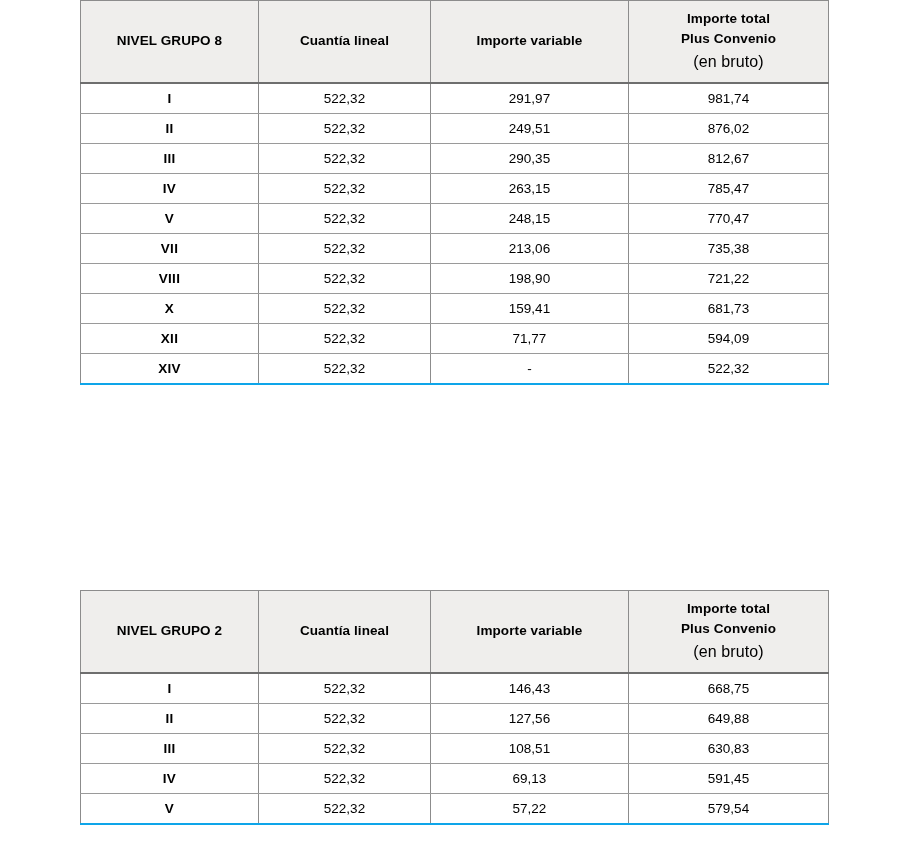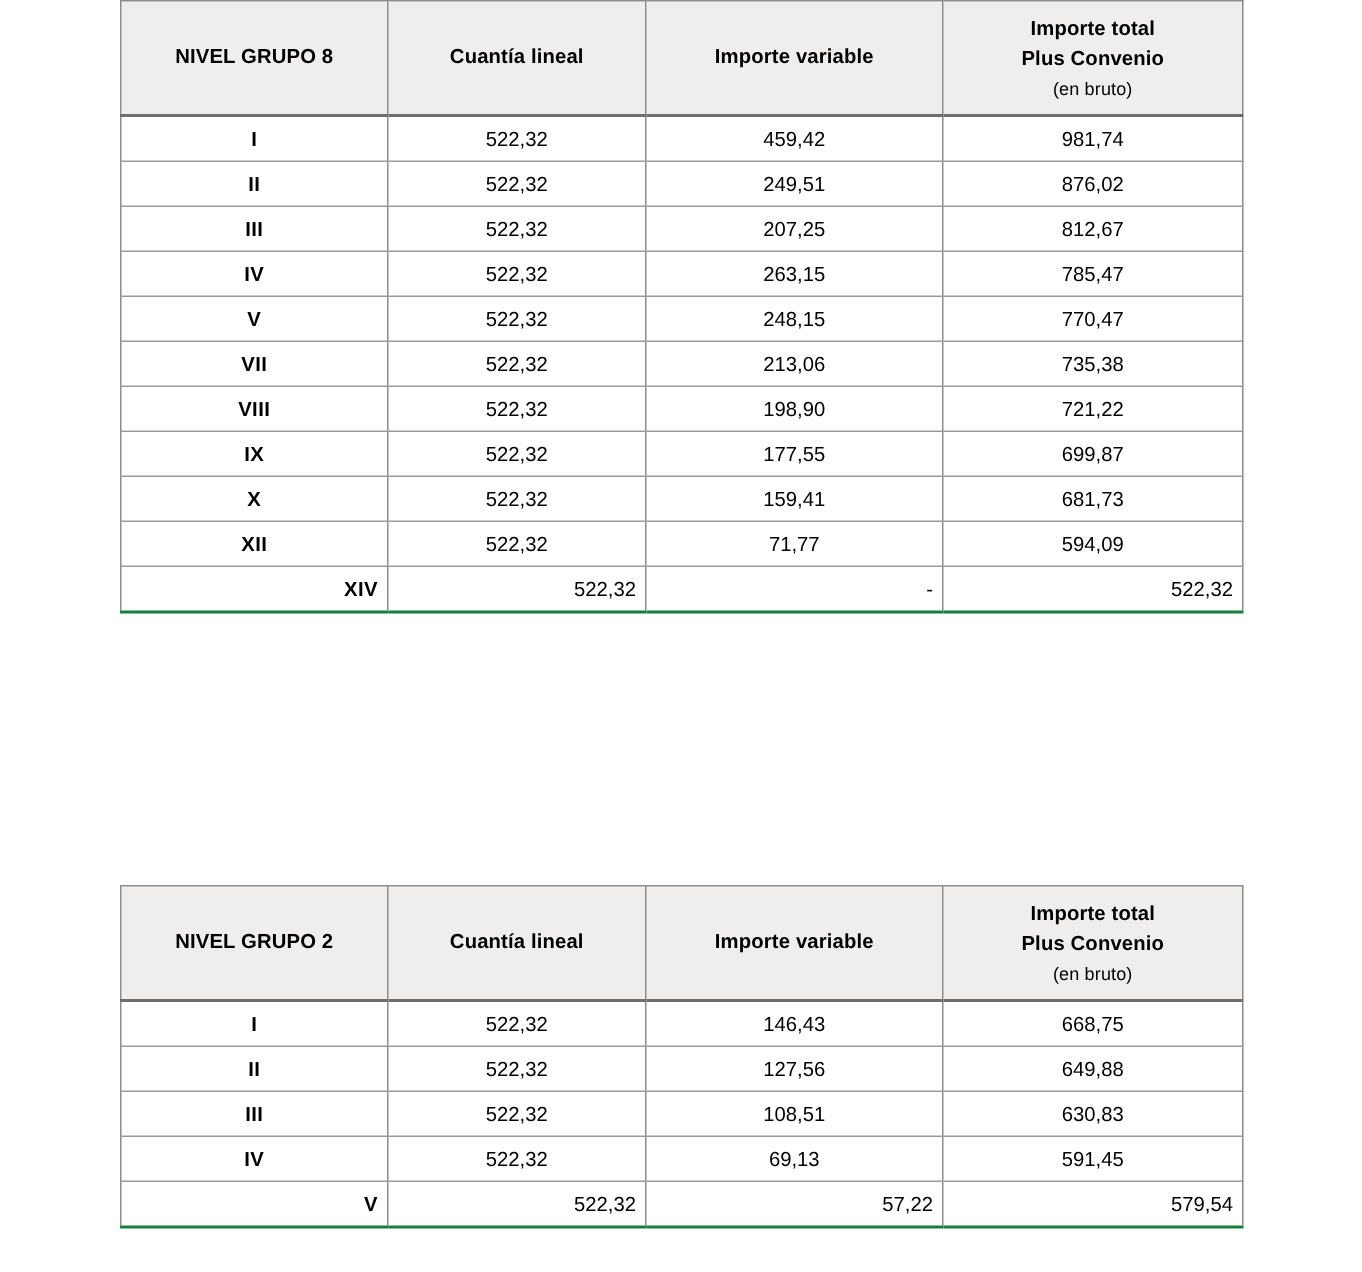--- a/index.html
+++ b/index.html
@@ -54,7 +54,7 @@
   table.conv thead th .sub {
     display: block;
     font-weight: normal;
-    font-size: 12px;
+    font-size: 16px;
   }
   table.conv tbody td {
     border-left: 1px solid #8c8c8c;

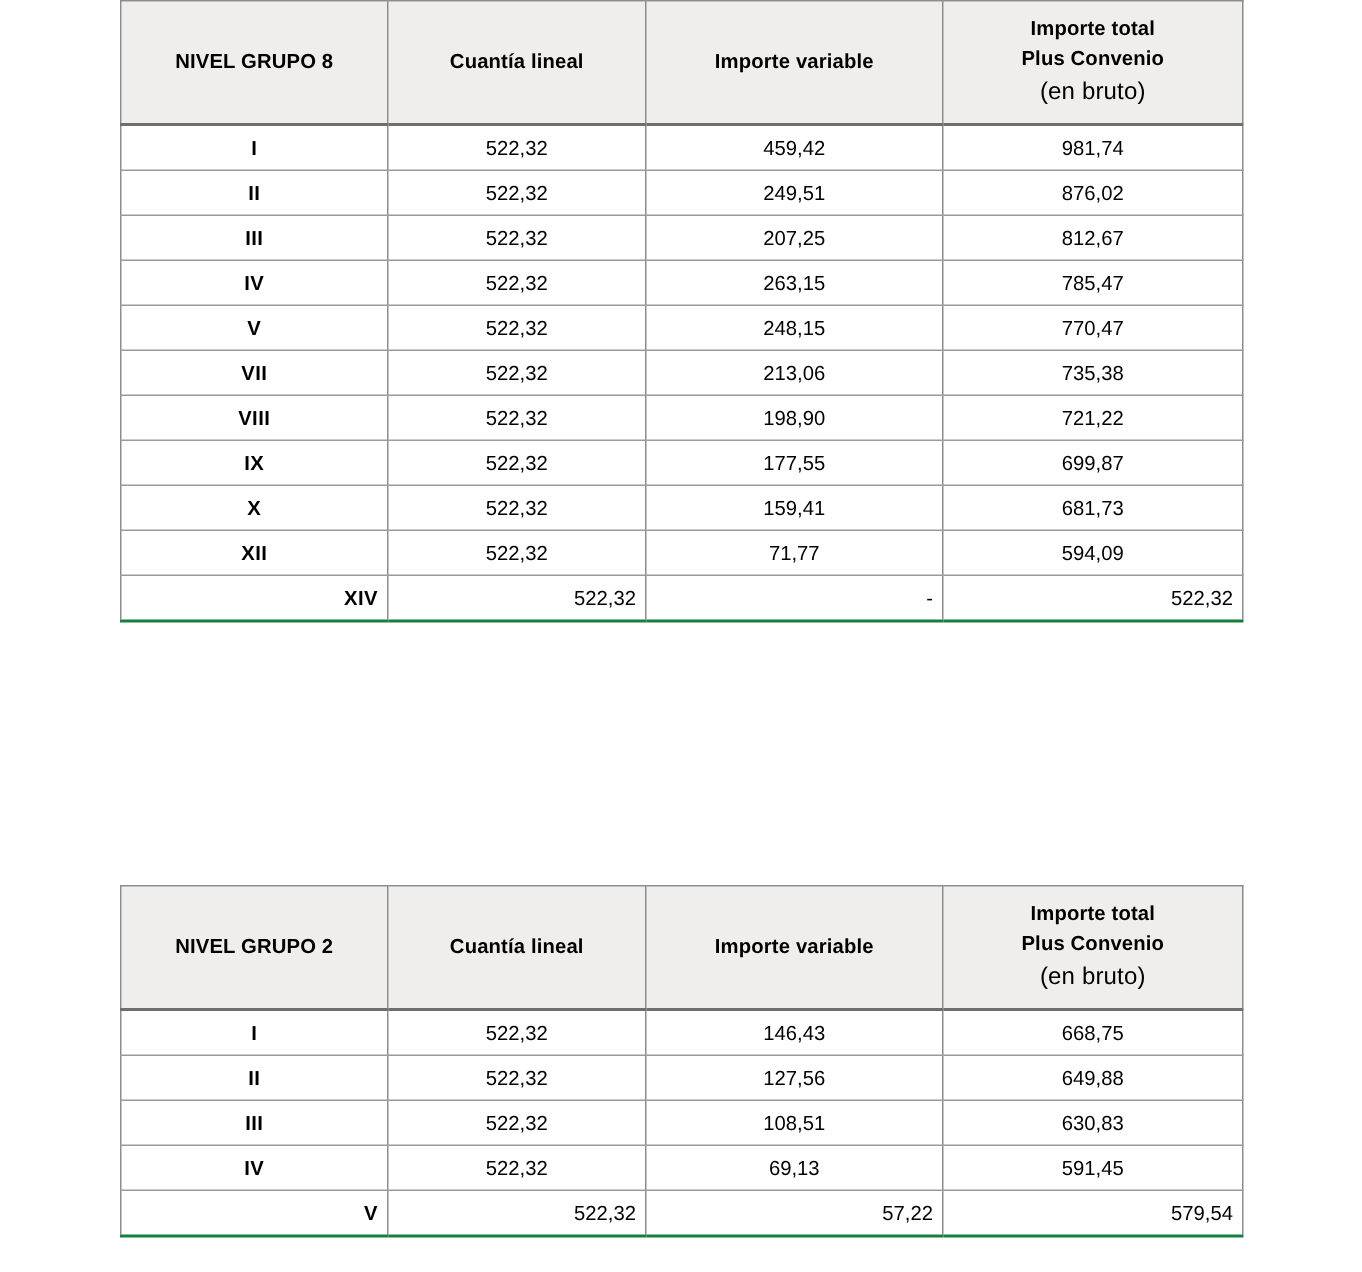--- a/index.html
+++ b/index.html
@@ -105,7 +105,7 @@
           <tr>
             <td class="level">I</td>
             <td>522,32</td>
-            <td>459,42</td>
+            <td>291,97</td>
             <td>981,74</td>
           </tr>
           <tr>

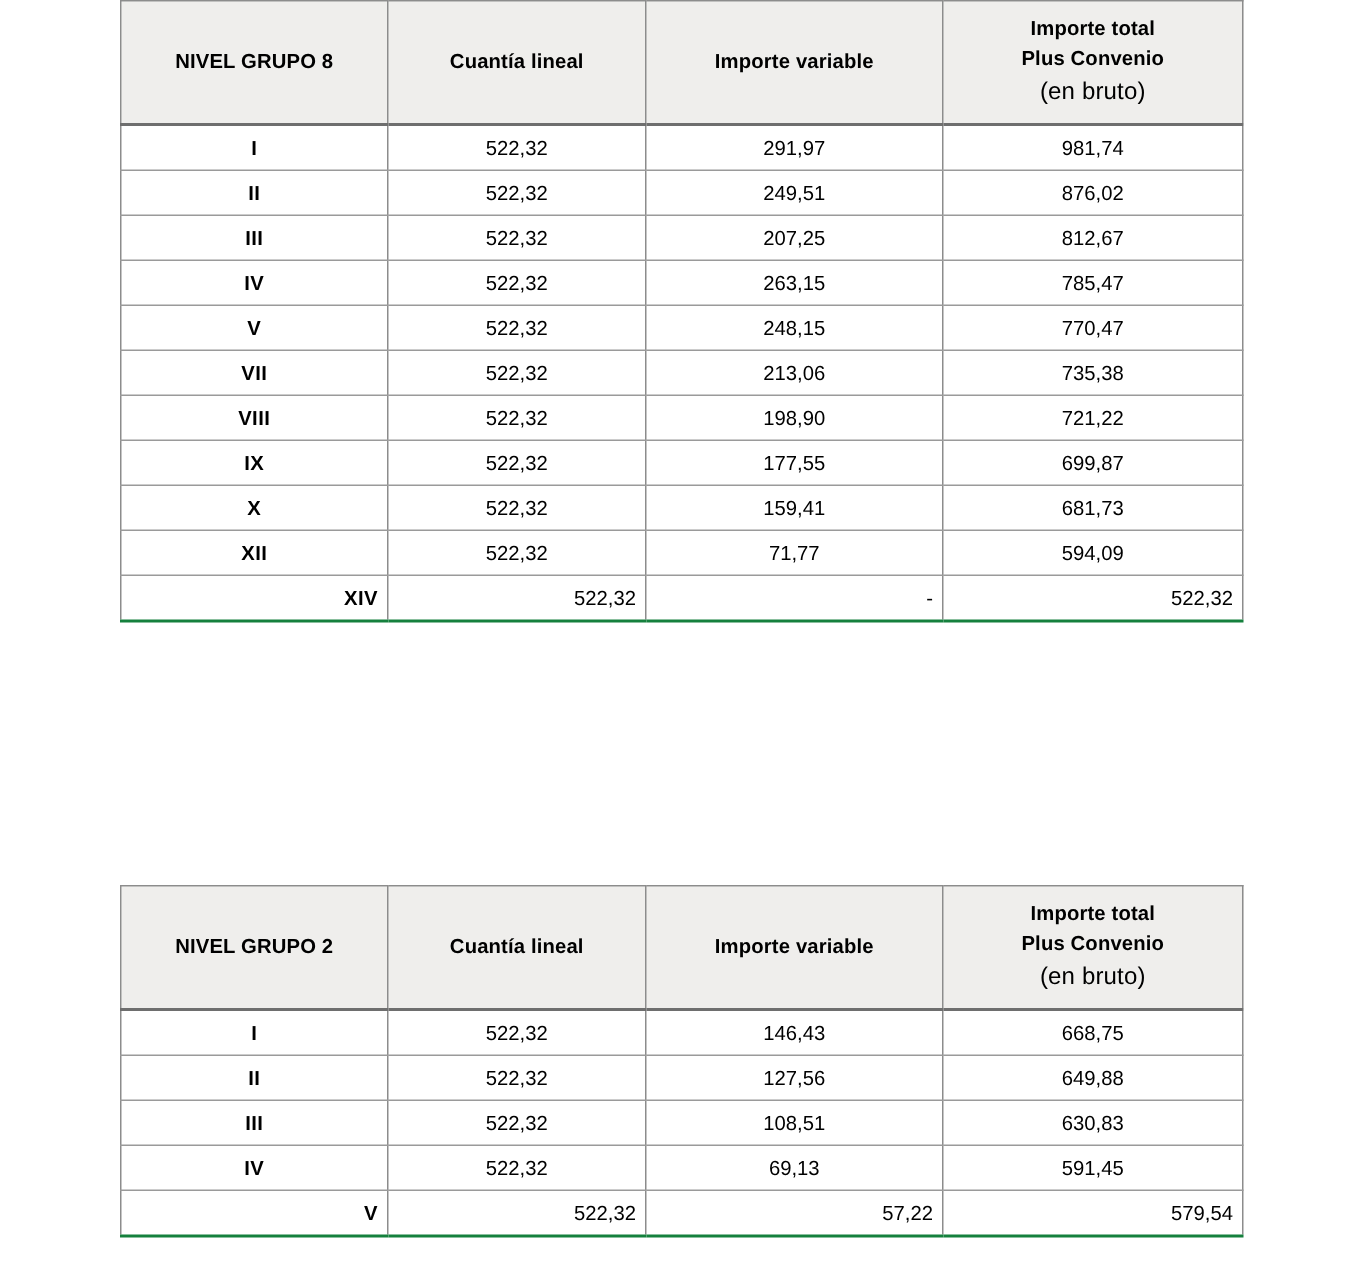--- a/index.html
+++ b/index.html
@@ -117,7 +117,7 @@
           <tr>
             <td class="level">III</td>
             <td>522,32</td>
-            <td>207,25</td>
+            <td>290,35</td>
             <td>812,67</td>
           </tr>
           <tr>

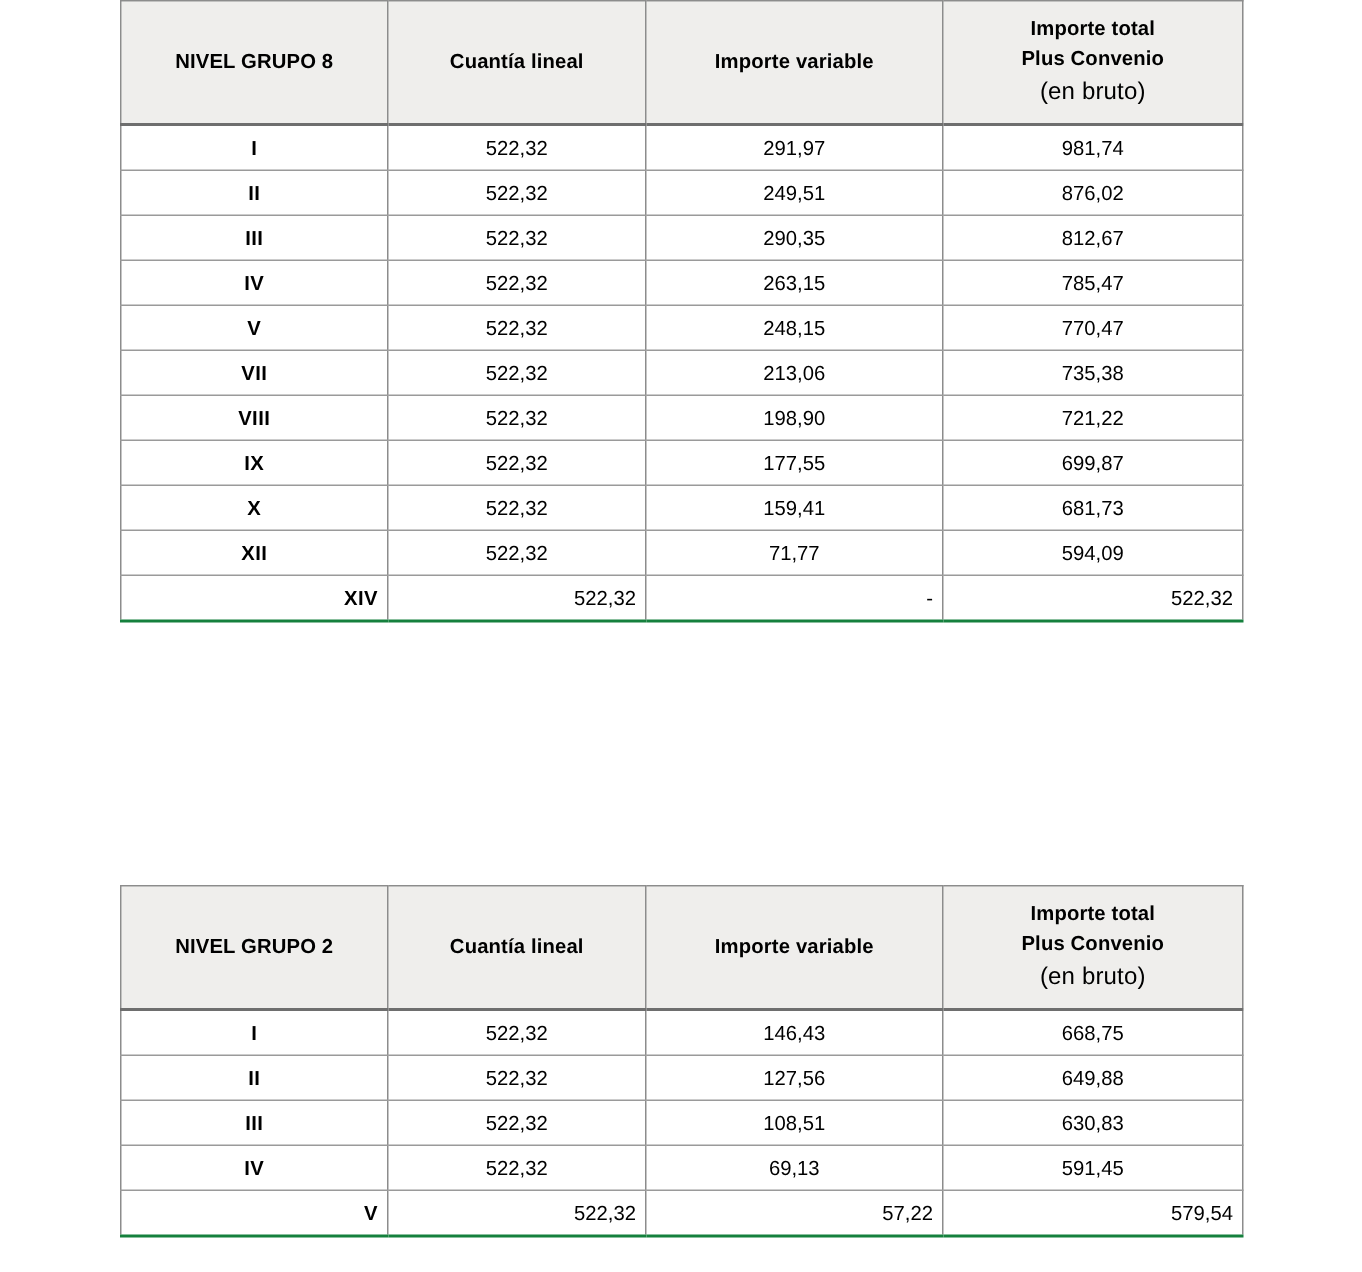--- a/index.html
+++ b/index.html
@@ -145,12 +145,6 @@
             <td>721,22</td>
           </tr>
           <tr>
-            <td class="level">IX</td>
-            <td>522,32</td>
-            <td>177,55</td>
-            <td>699,87</td>
-          </tr>
-          <tr>
             <td class="level">X</td>
             <td>522,32</td>
             <td>159,41</td>

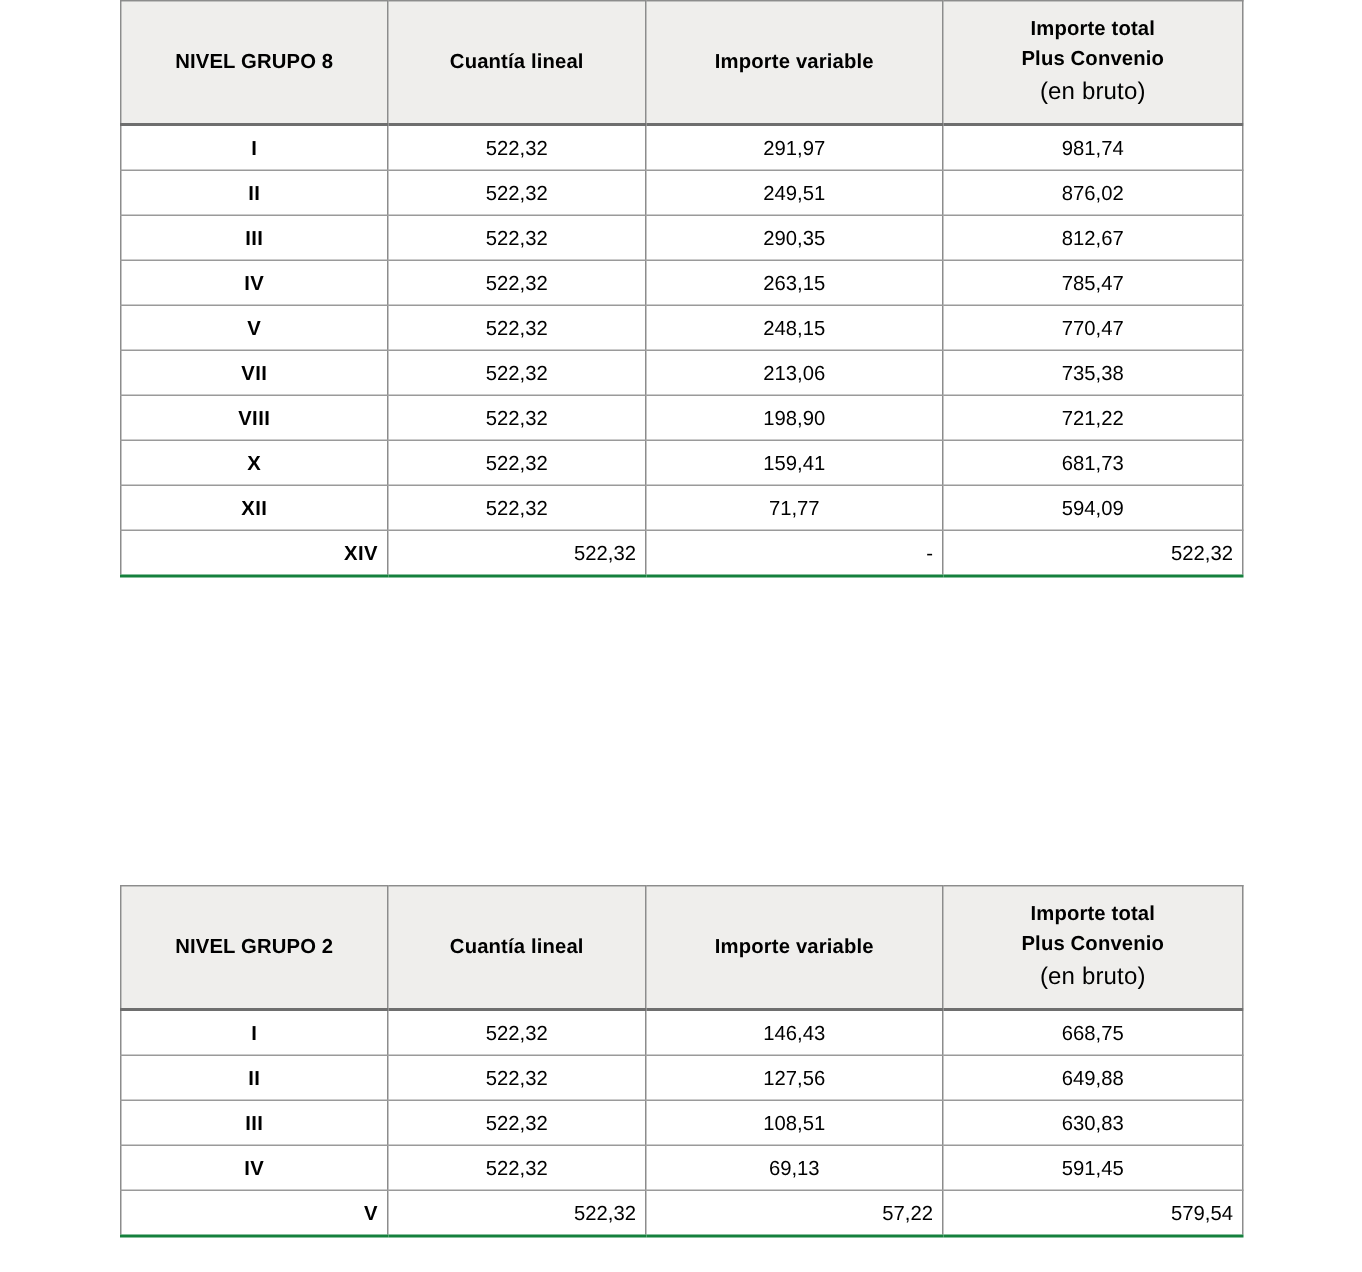--- a/index.html
+++ b/index.html
@@ -72,8 +72,7 @@
     letter-spacing: 0.3px;
   }
   table.conv tbody tr:last-child td {
-    border-bottom: 2px solid #15803d;
-    text-align: right;
+    border-bottom: 2px solid #0ea5e9;
   }
 </style>
 </head>

